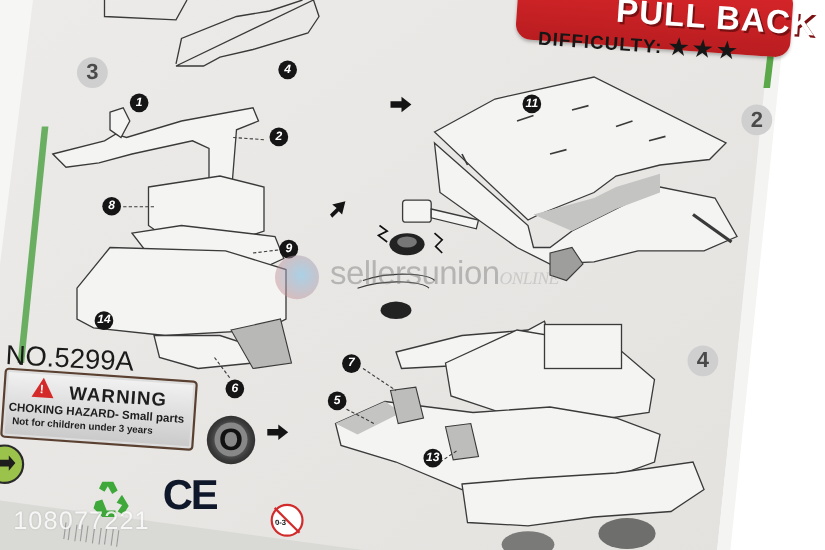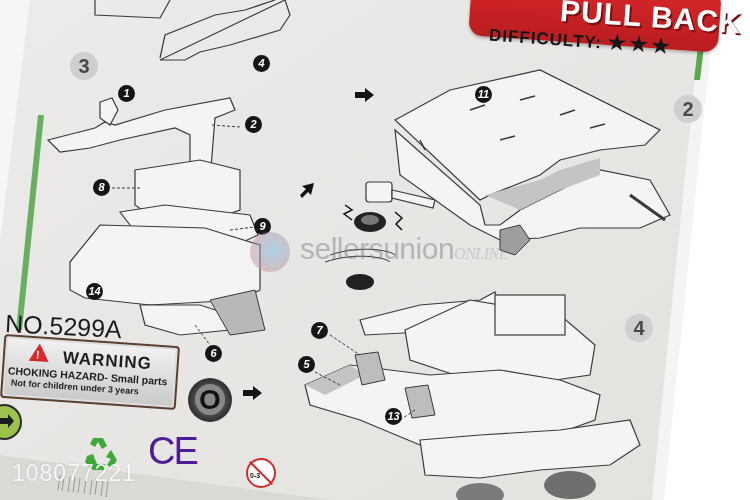--- a/index.html
+++ b/index.html
@@ -23,7 +23,7 @@
   .watermark-sub { position:absolute; left:302px; top:256px; font-size:10.5px; font-style:italic; color:rgba(130,130,130,.45); white-space:nowrap; }
   .wm-logo { position:absolute; left:250px; top:232px; width:40px; height:40px; border-radius:50%; background:radial-gradient(circle at 60% 45%, rgba(120,190,230,.55), rgba(230,120,110,.45)); }
   .stamp-id { position:absolute; left:12px; top:460px; font-size:23px; color:rgba(255,255,255,.85); letter-spacing:1px; text-shadow:0 0 2px rgba(0,0,0,.15); white-space:nowrap; }
-  .ce { position:absolute; left:148px; top:430px; font-size:38px; font-weight:normal; color:#4c1d95; letter-spacing:-2px; }
+  .ce { position:absolute; left:148px; top:430px; font-size:38px; font-weight:bold; color:#0f172a; letter-spacing:-2px; }
   .no-kids { position:absolute; left:246px; top:458px; width:26px; height:26px; border-radius:50%; border:2px solid #d12b2b; background:#fff; }
   .no-kids-label { position:absolute; left:2px; top:12px; font-size:7px; font-weight:bold; color:#111; }
   .no-kids-slash { position:absolute; left:12px; top:-3px; width:2px; height:32px; background:#d12b2b; transform:rotate(-45deg); }

